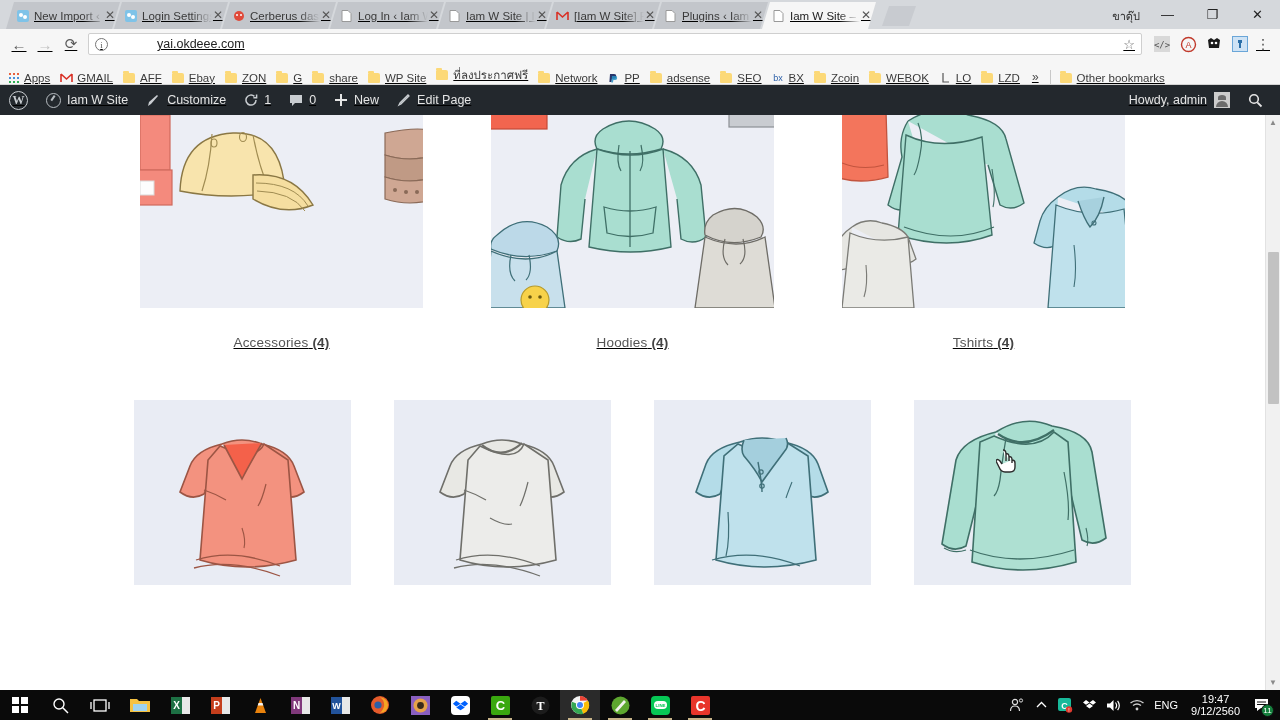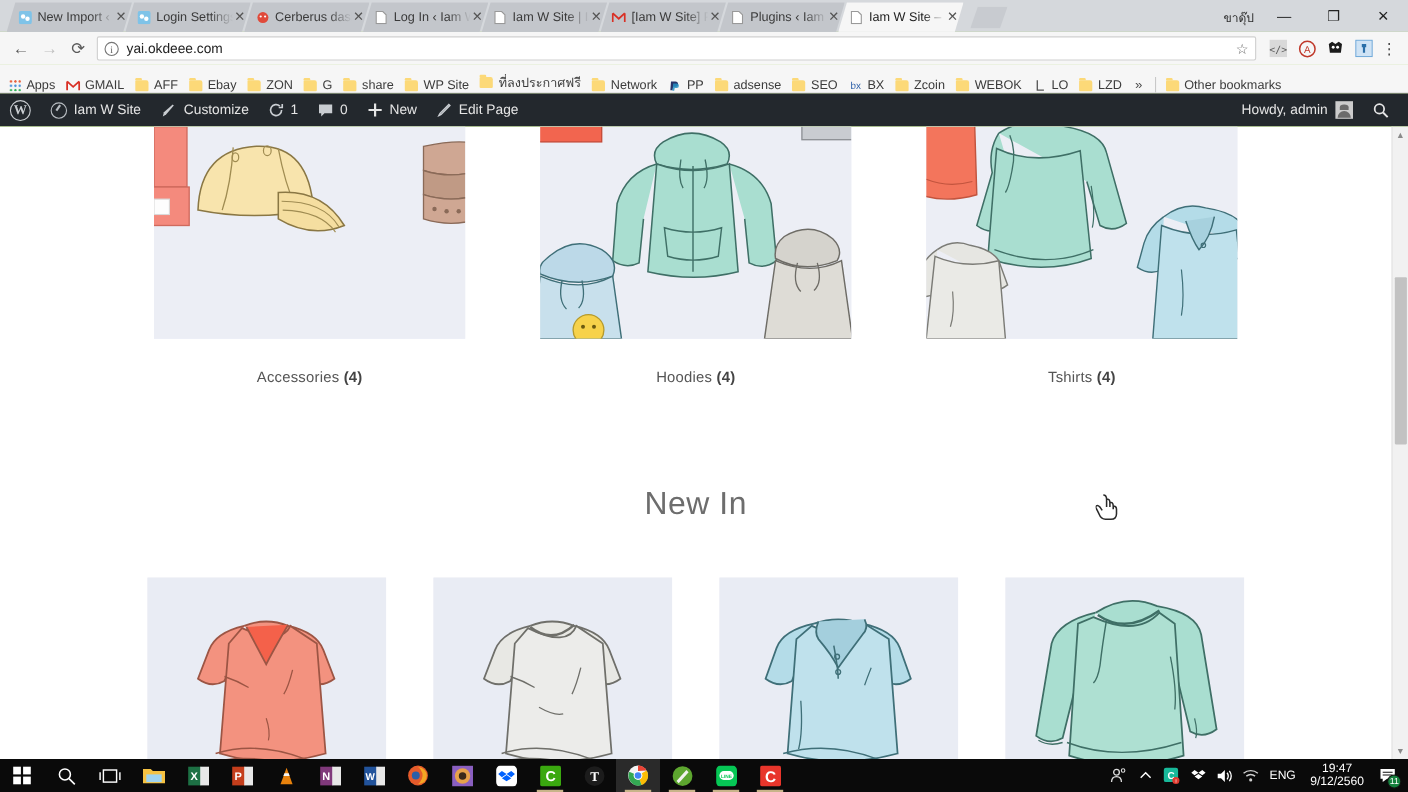--- a/index.html
+++ b/index.html
@@ -12,7 +12,7 @@
   body { position: relative; }
 
   
-  .browser { width: 1280px; height: 690px; background: #84cc16; position: relative; }
+  .browser { width: 1280px; height: 690px; background: #fef9c3; position: relative; text-decoration: underline; }
 
   
   .tabstrip {

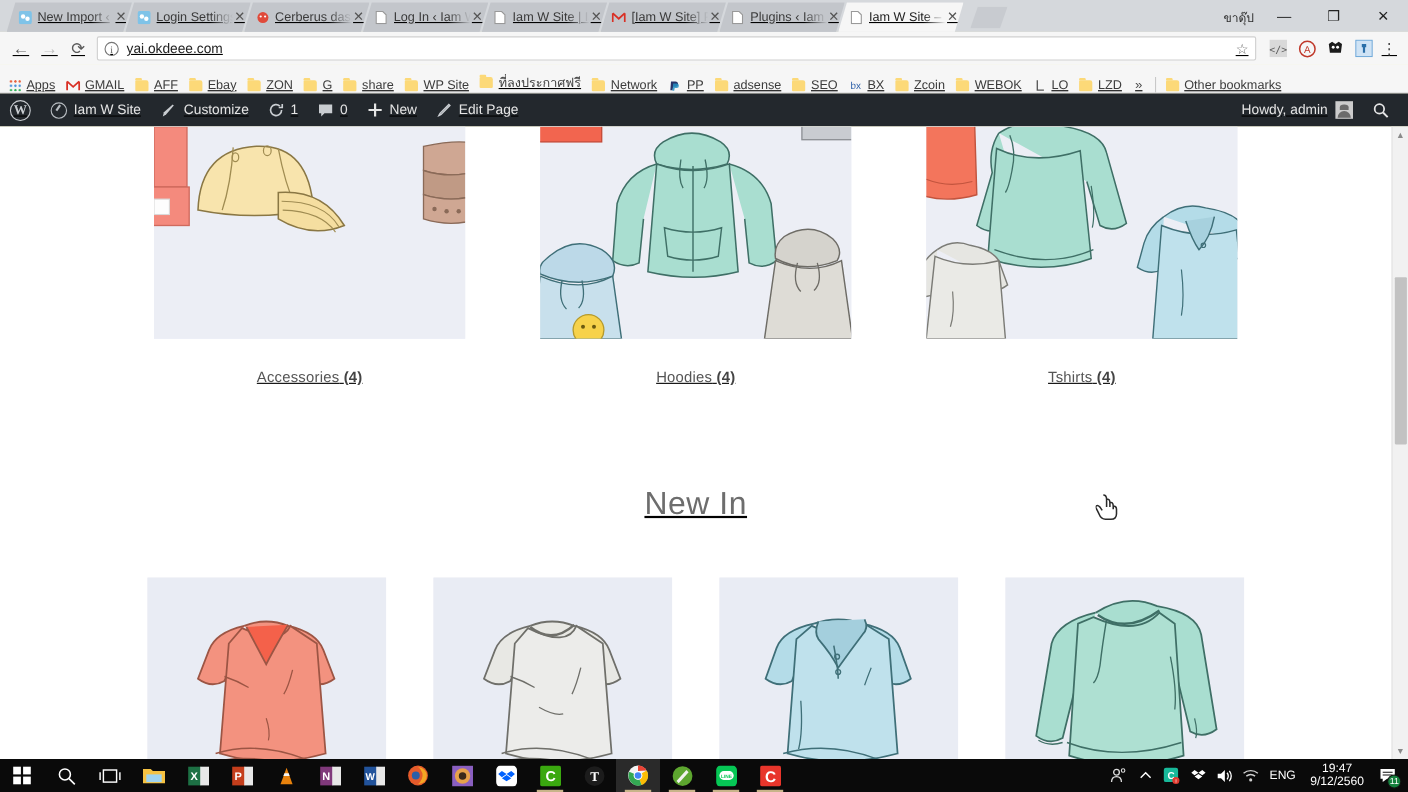--- a/index.html
+++ b/index.html
@@ -87,7 +87,7 @@
     font-size: 9px; line-height: 12px; text-align: center; color: #5a5a5a;
     margin-right: 7px; flex: 0 0 13px; font-family: "Liberation Serif", serif;
   }
-  .omnibox .url { flex: 1 1 auto; }
+  .omnibox .url { flex: 1 1 auto; margin-left: 42px; }
   .star { margin-left: 6px; font-size: 13px; color: #6a6a6a; }
   .exticon {
     width: 24px; height: 24px; margin-left: 2px;

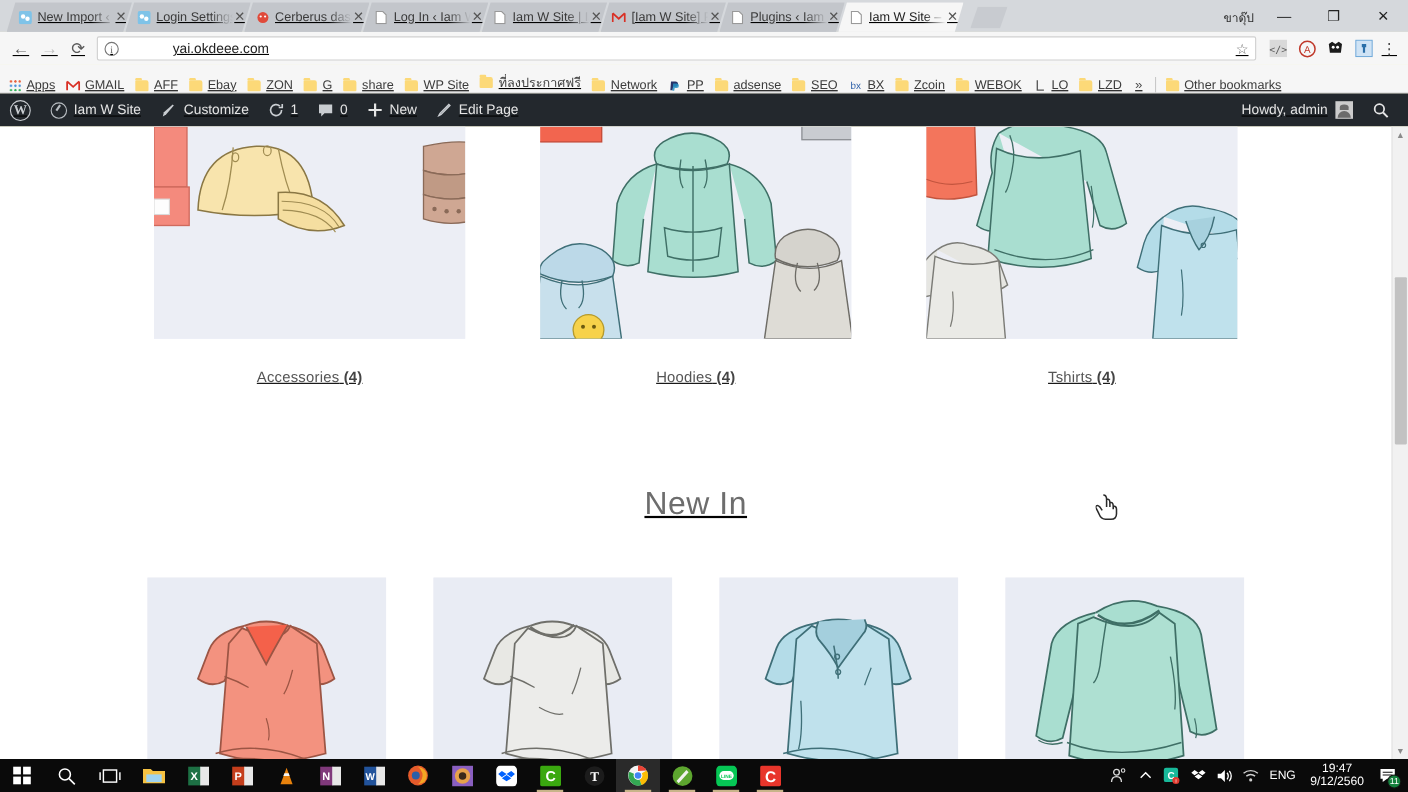--- a/index.html
+++ b/index.html
@@ -688,7 +688,6 @@
         </div>
       </div>
 
-      <h2 class="newin">New In</h2>
 
       <div class="prod-row">
         <div class="prod">

